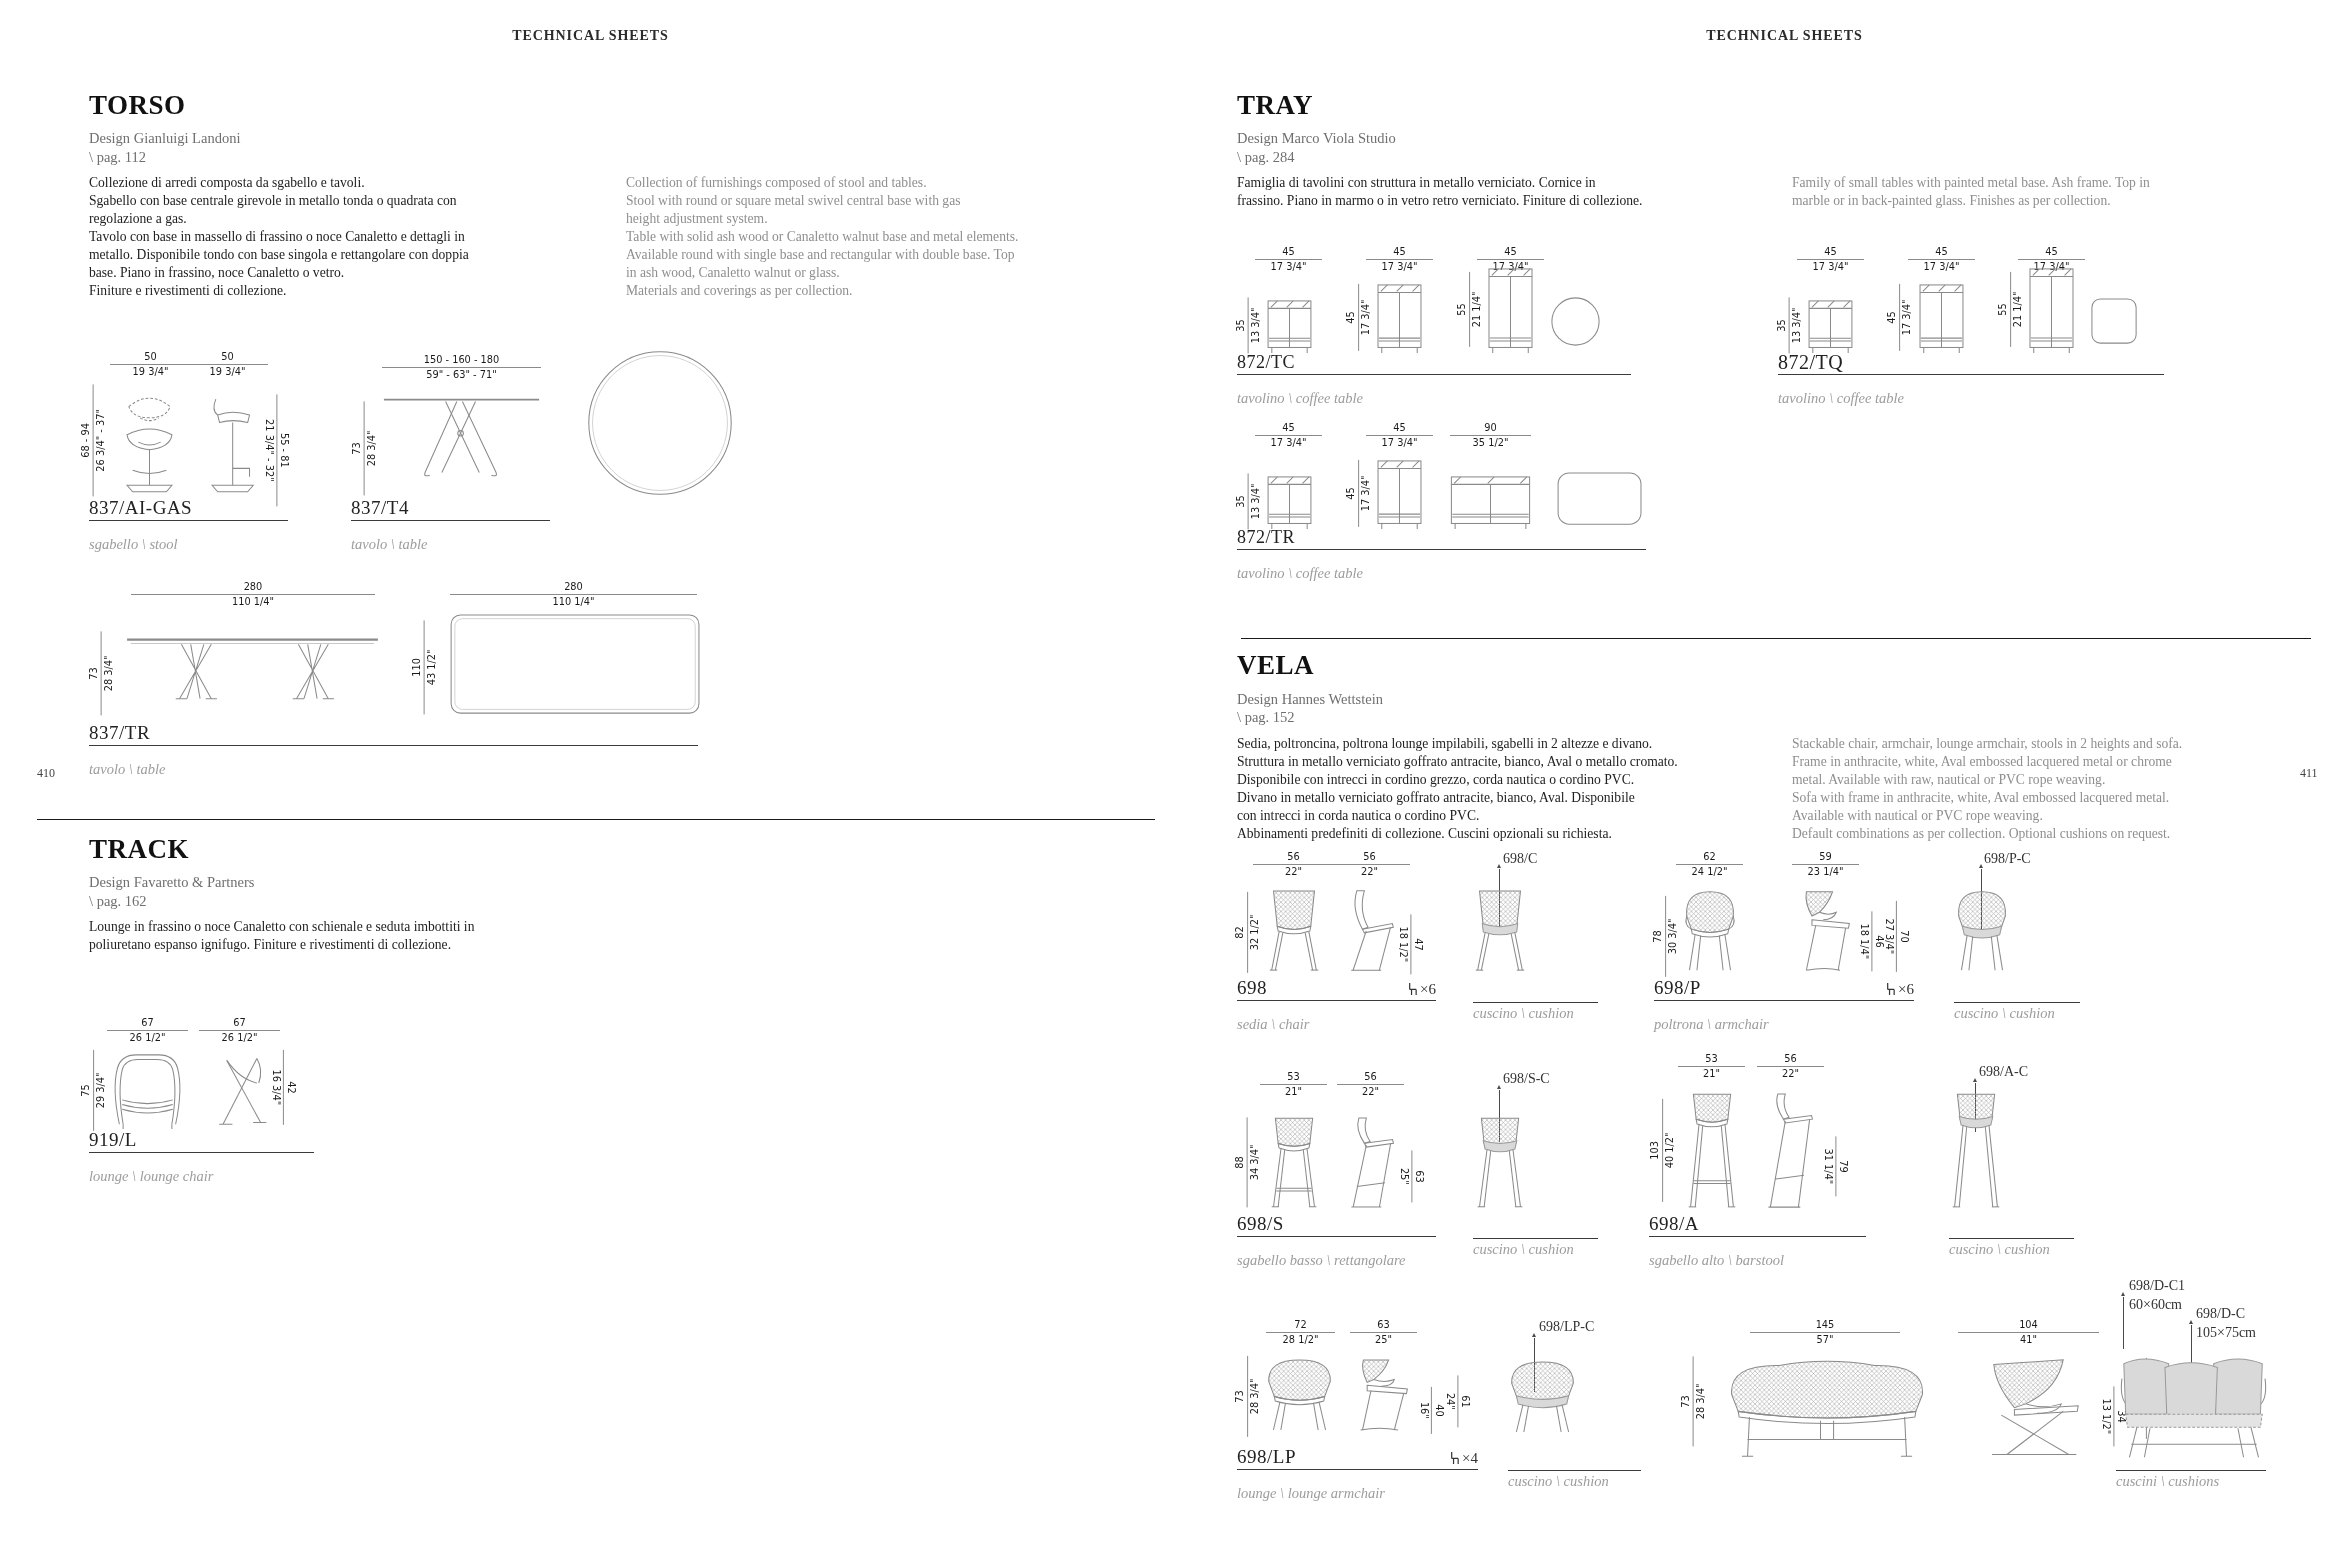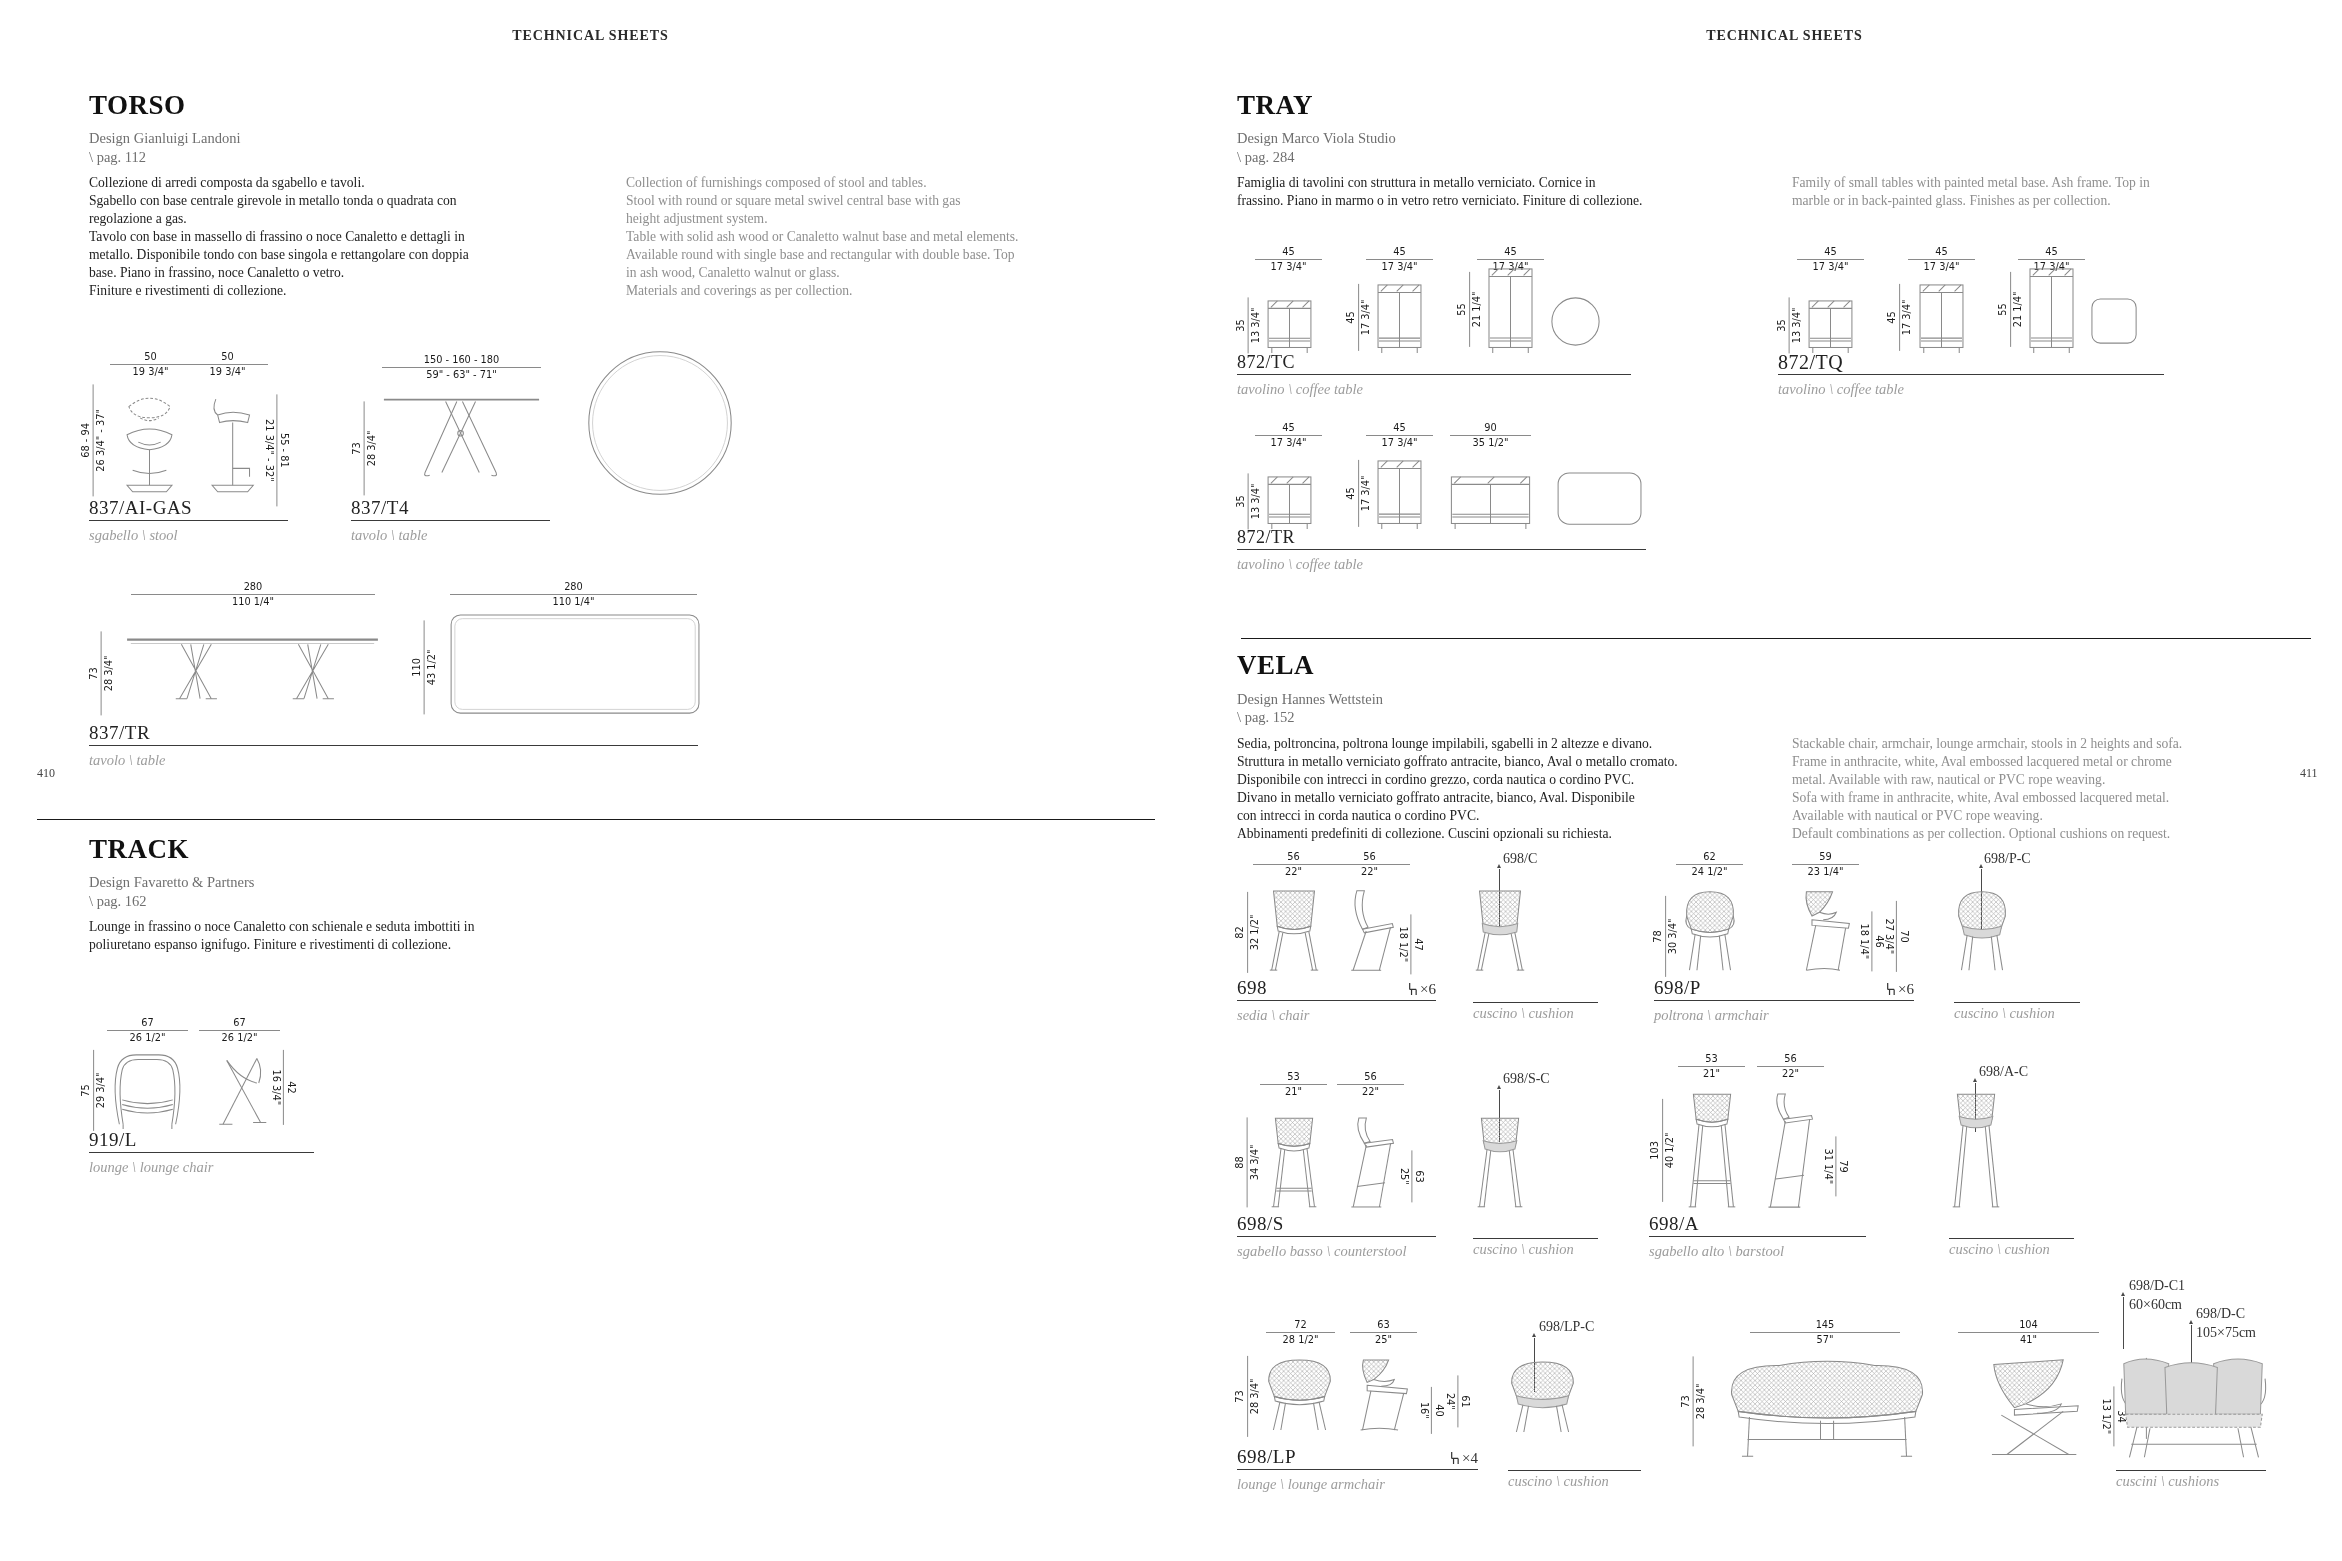--- a/index.html
+++ b/index.html
@@ -22,7 +22,7 @@
   .prod{position:absolute;}
   .prod .code{font-size:19px;letter-spacing:0.5px;color:#222;line-height:20.6px;}
   .prod .rule{border-bottom:1.2px solid #3a3a3a;margin-top:1.9px;}
-  .prod .sub{font-style:italic;font-size:14.5px;color:#9c9c9c;margin-top:6px;}
+  .prod .sub{font-style:italic;font-size:14.5px;color:#9c9c9c;margin-top:15px;}
   .prod-c{position:absolute;}
   .prod-c .rule{border-bottom:1.2px solid #3a3a3a;}
   .prod-c .sub{font-style:italic;font-size:14.5px;color:#9c9c9c;margin-top:1.9px;}

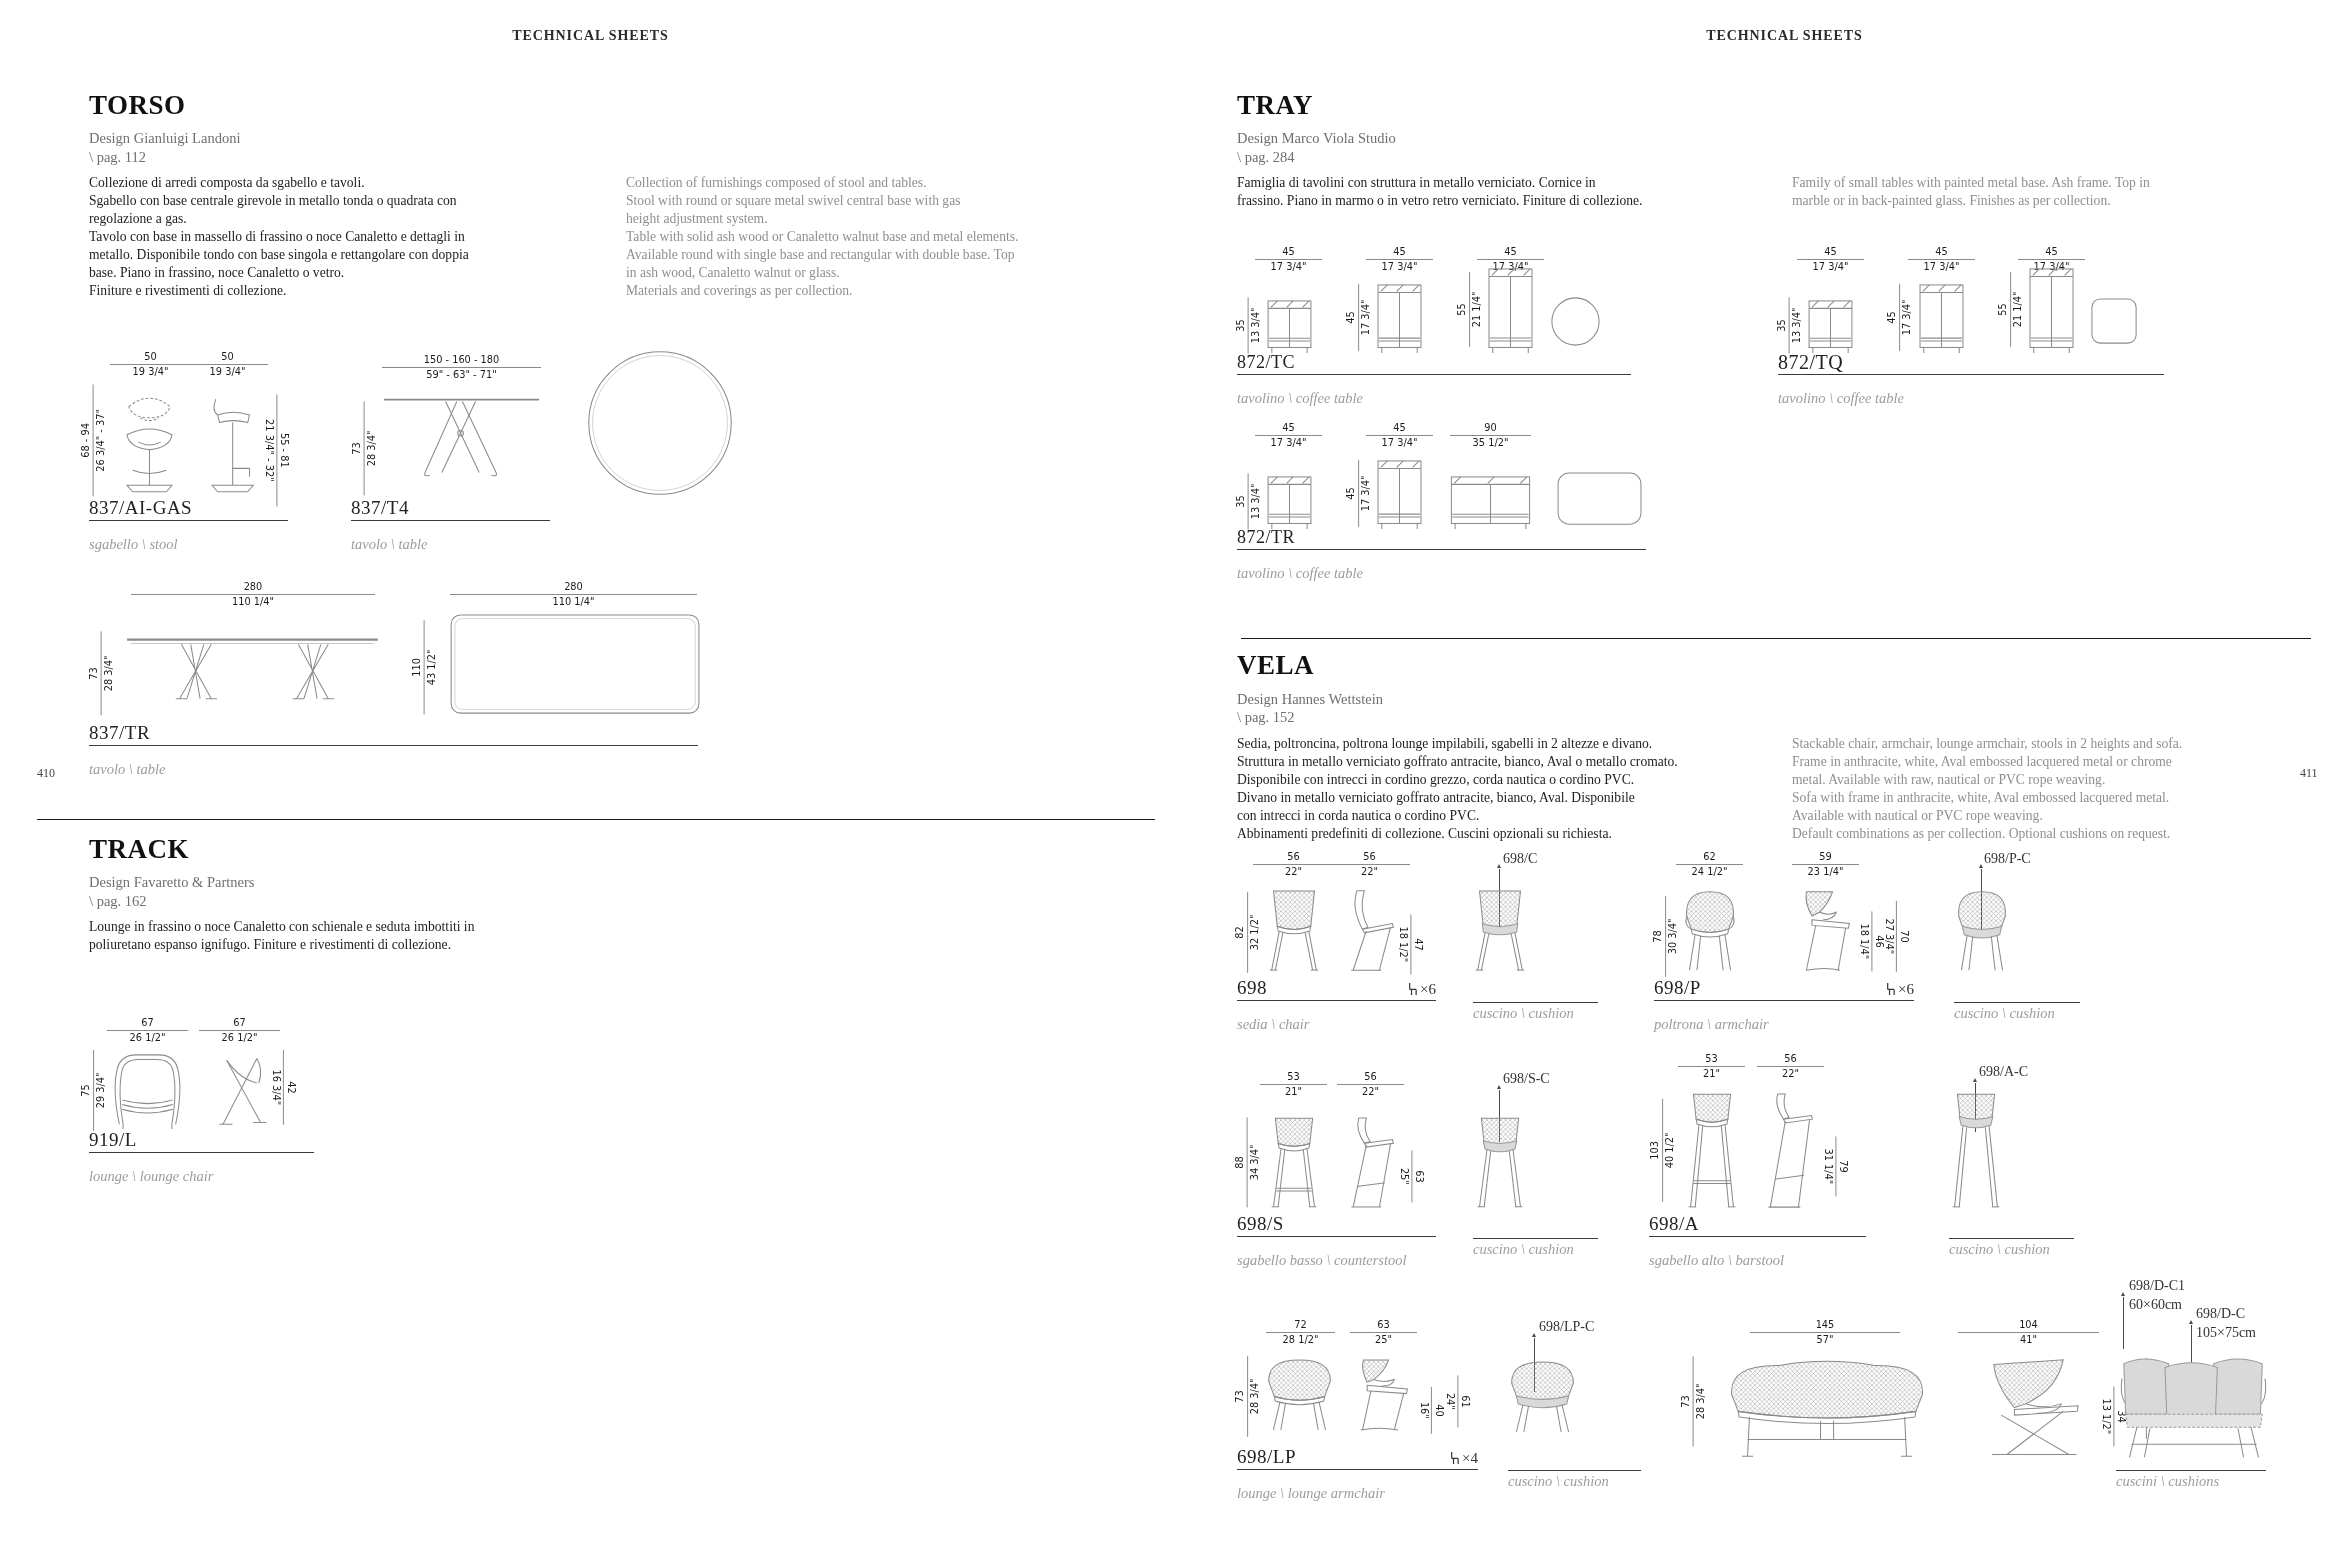--- a/index.html
+++ b/index.html
@@ -654,7 +654,7 @@
   <div class="prod" style="left:1237px;top:1214px;width:199px">
     <div class="code">698/S</div>
     <div class="rule"></div>
-    <div class="sub">sgabello basso \ counterstool</div>
+    <div class="sub">sgabello basso \ rettangolare</div>
   </div>
 
   

